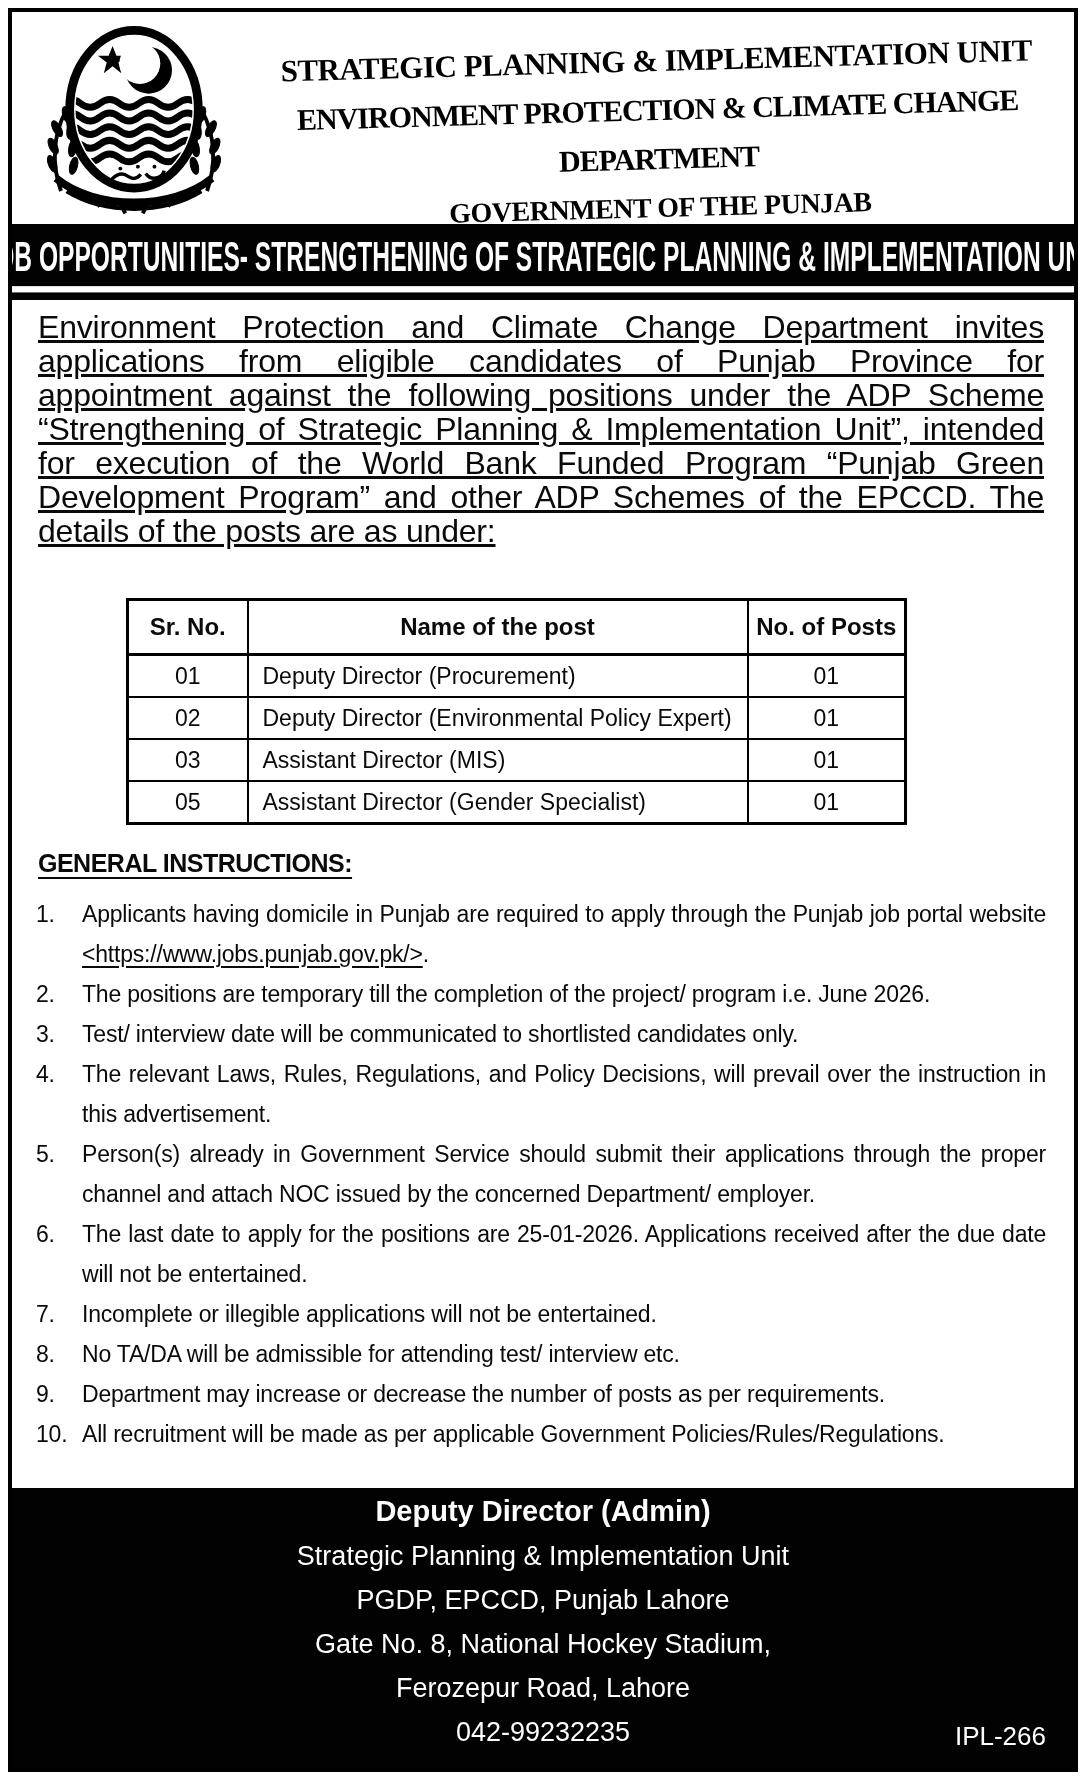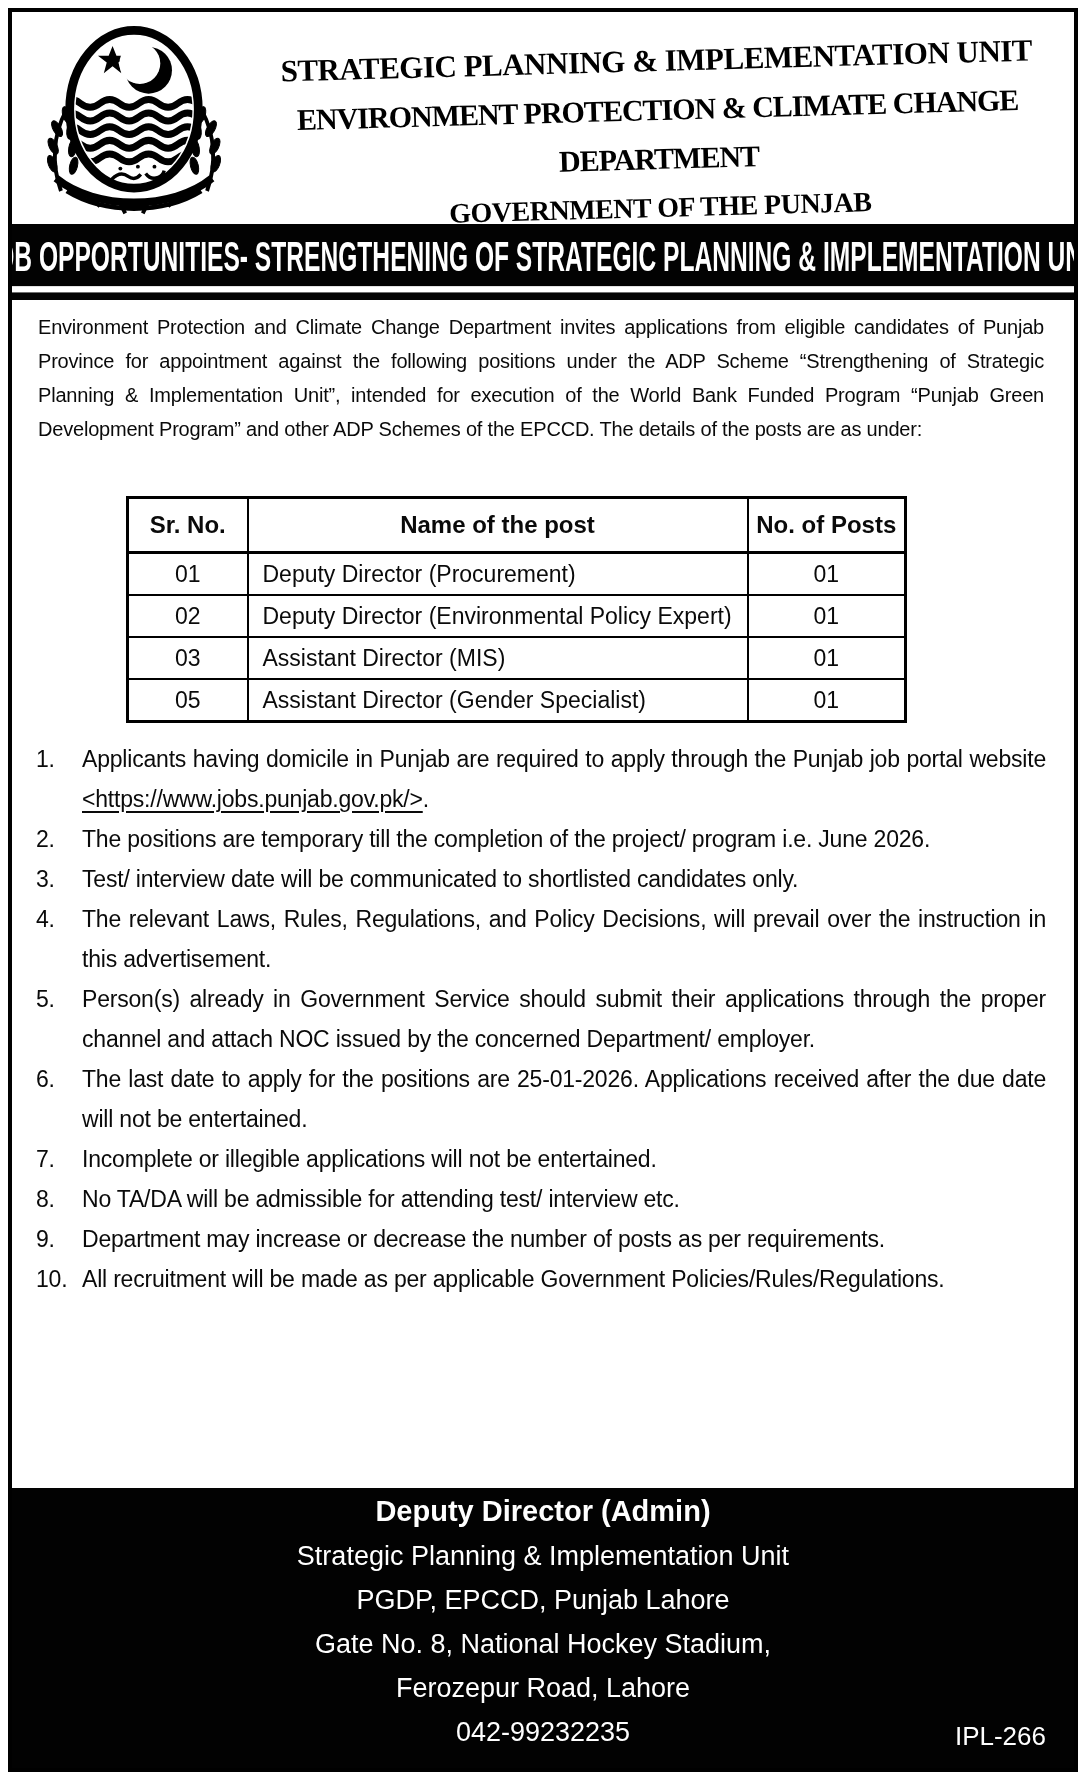--- a/index.html
+++ b/index.html
@@ -32,8 +32,8 @@
   }
   
   .intro{
-    margin:10px 30px 0 26px;font-size:20px;line-height:34px;
-    text-align:justify;letter-spacing:-0.2px;
+    margin:10px 30px 0 26px;font-size:32px;line-height:34px;
+    text-align:justify;letter-spacing:-0.2px;text-decoration:underline;
   }
   
   .posts-table{

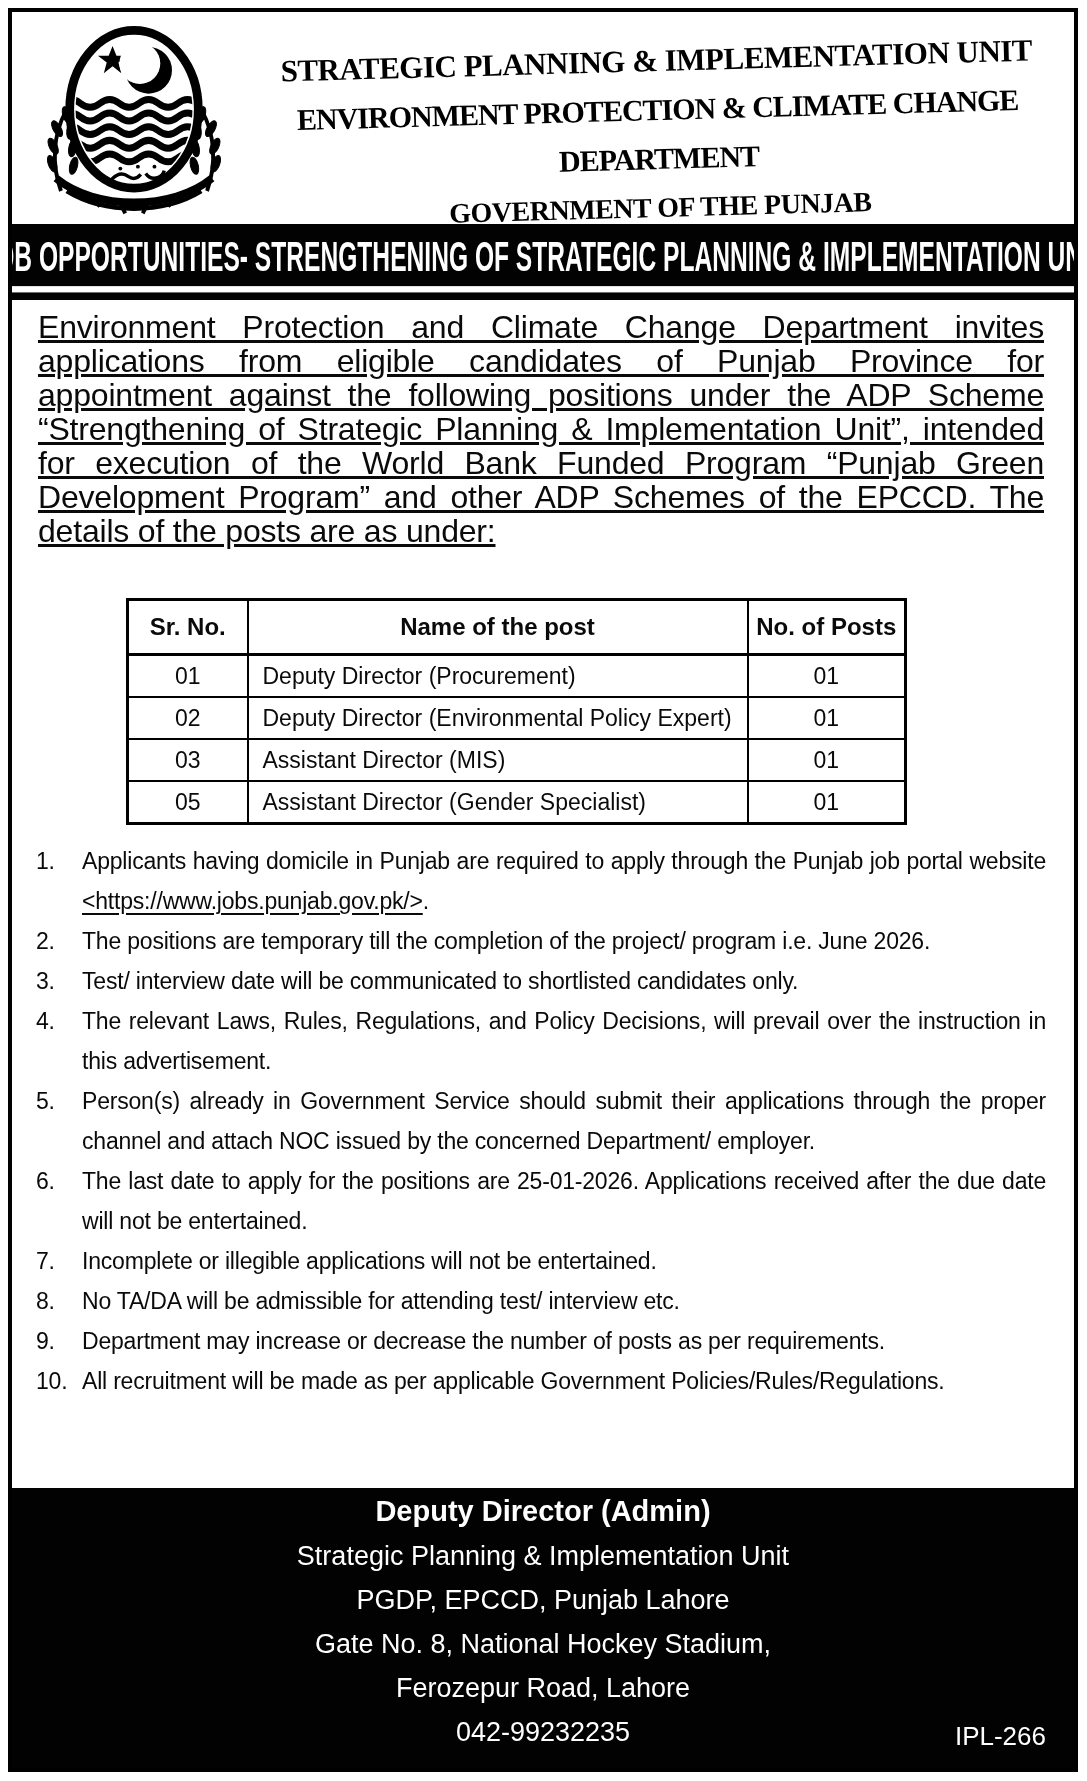--- a/index.html
+++ b/index.html
@@ -173,6 +173,7 @@
     </tbody>
   </table>
 
+  <div class="gi-heading">GENERAL INSTRUCTIONS:</div>
 
   <div class="gi-list">
     <div class="gi-item">

